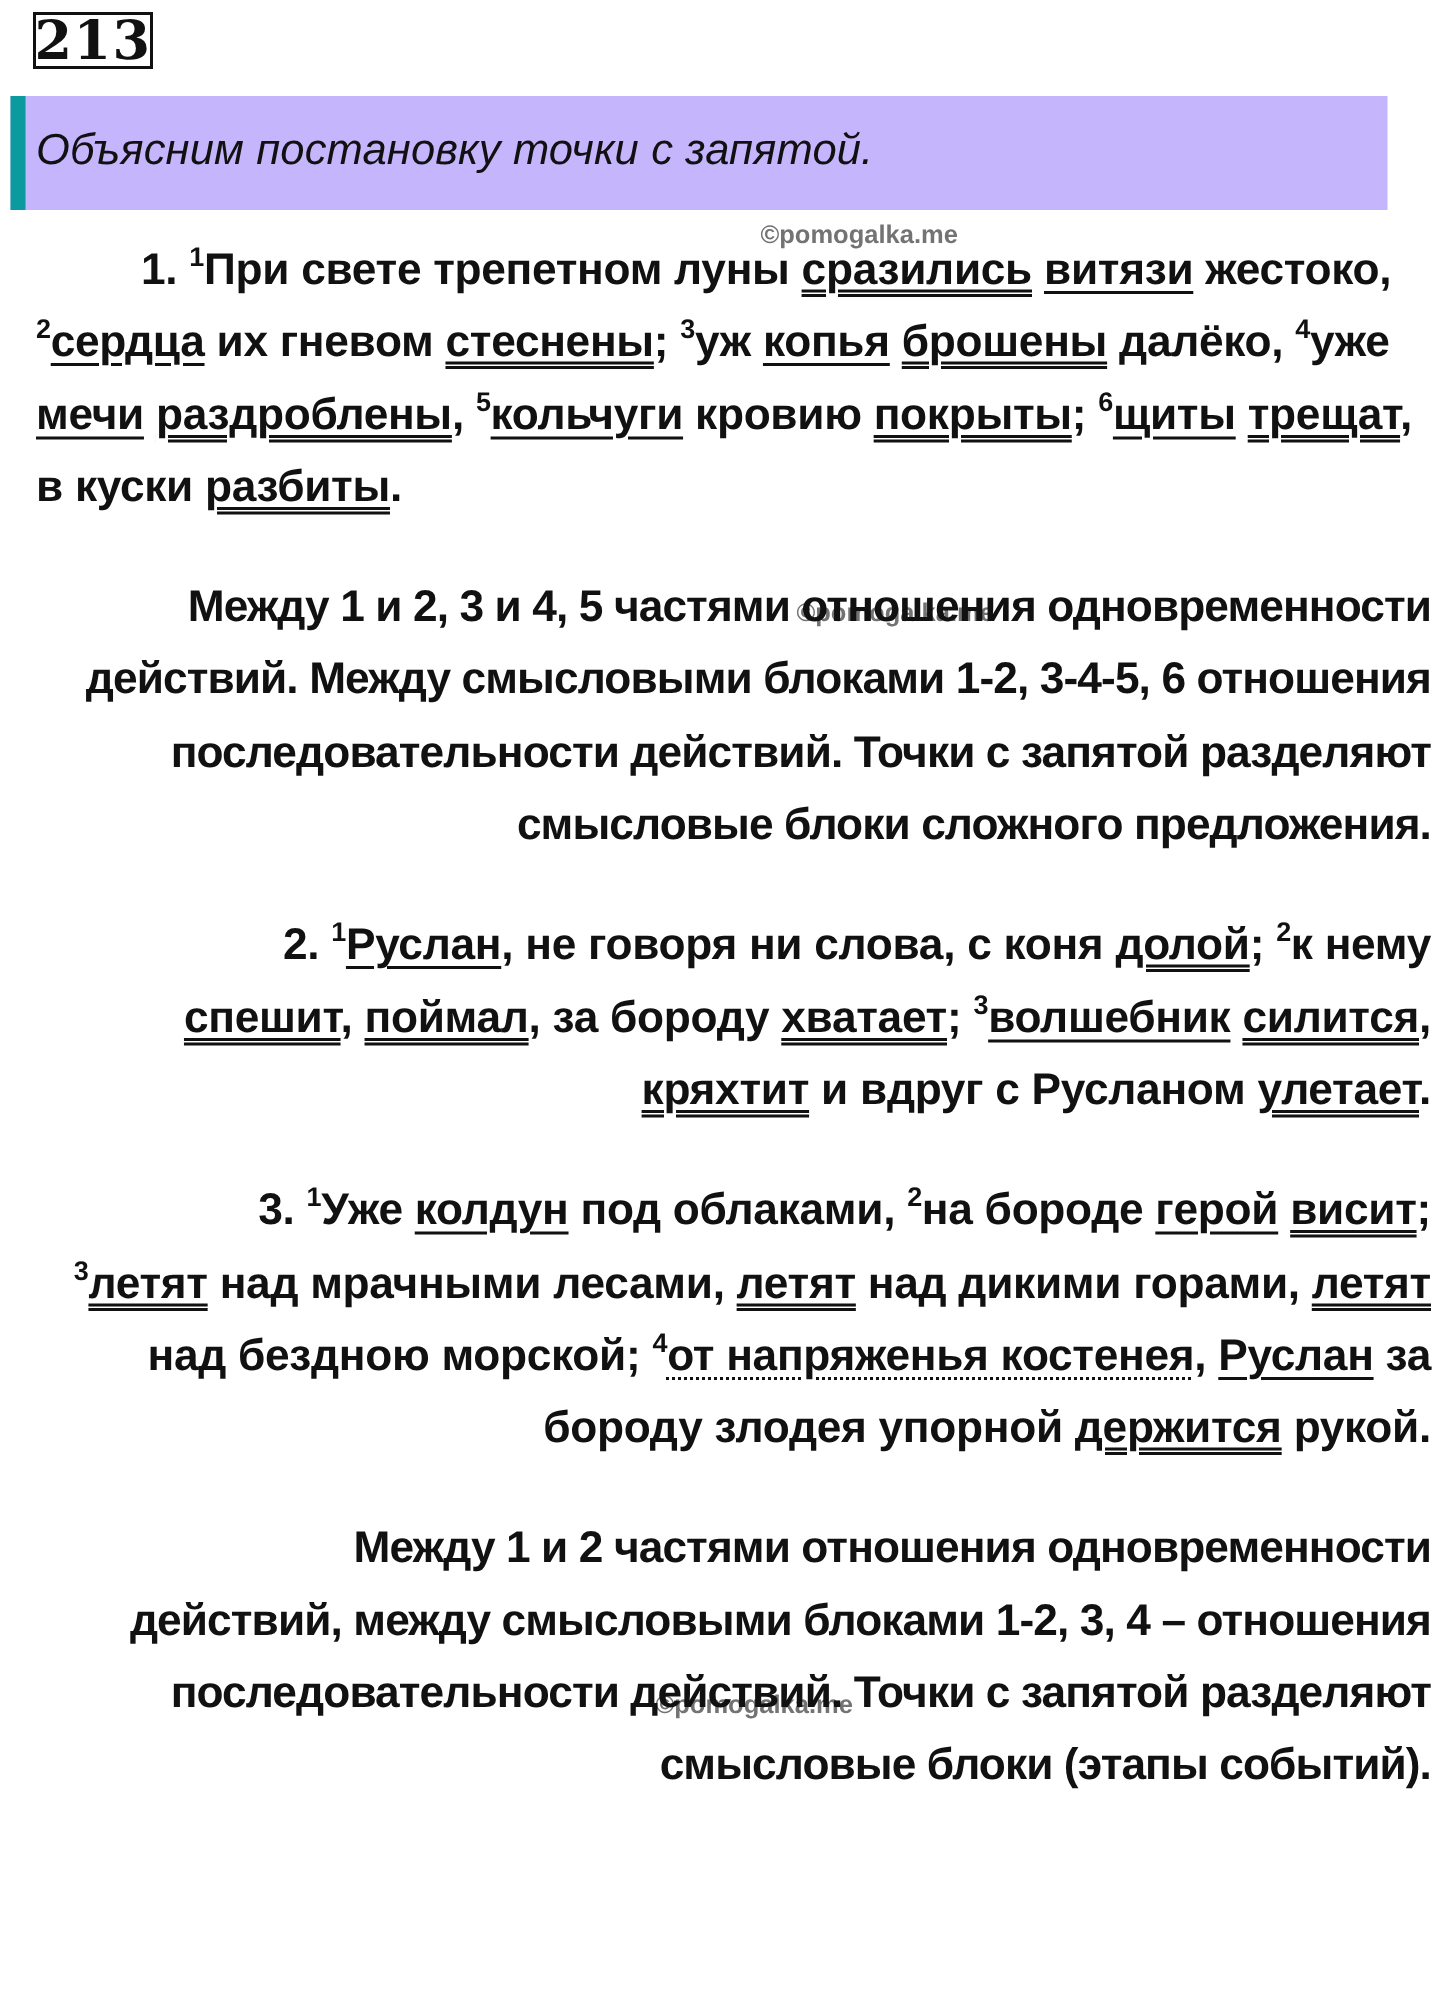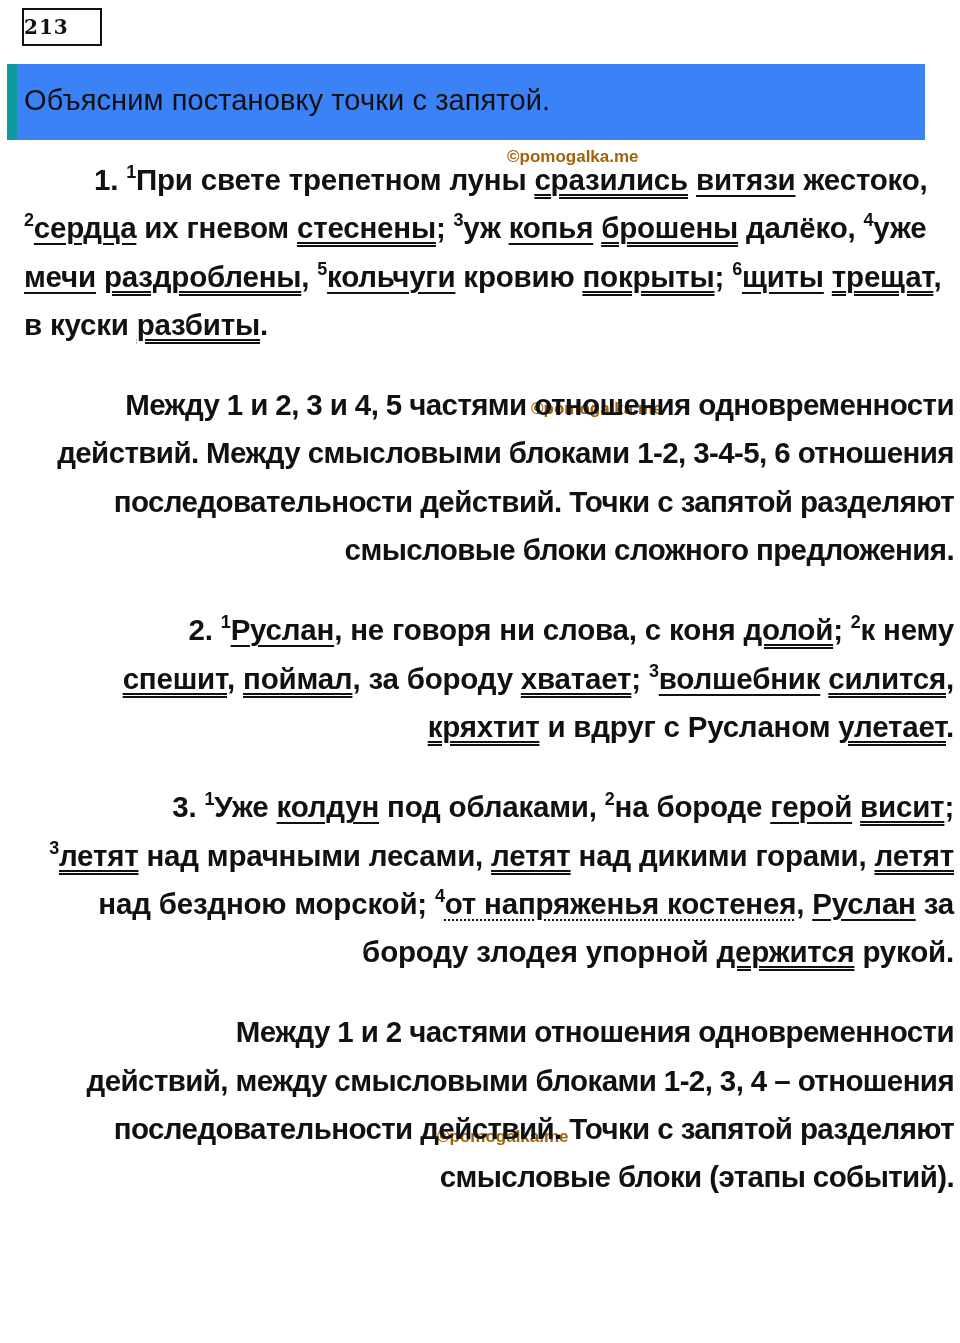--- a/index.html
+++ b/index.html
@@ -11,8 +11,8 @@
     .task-number {
       position: absolute; left: 22px; top: 8px;
       width: 80px; height: 38px; box-sizing: border-box;
-      border: 2px solid #111; display: flex; align-items: center; 
-      font-family: "DejaVu Serif", "Liberation Serif", serif; font-weight: bold; font-size: 20px;
+      border: 2px solid #111; display: flex; align-items: center; justify-content: center;
+      font-family: "DejaVu Serif", "Liberation Serif", serif; font-weight: bold; font-size: 36px;
       letter-spacing: 1px;
     }
     .header-band {

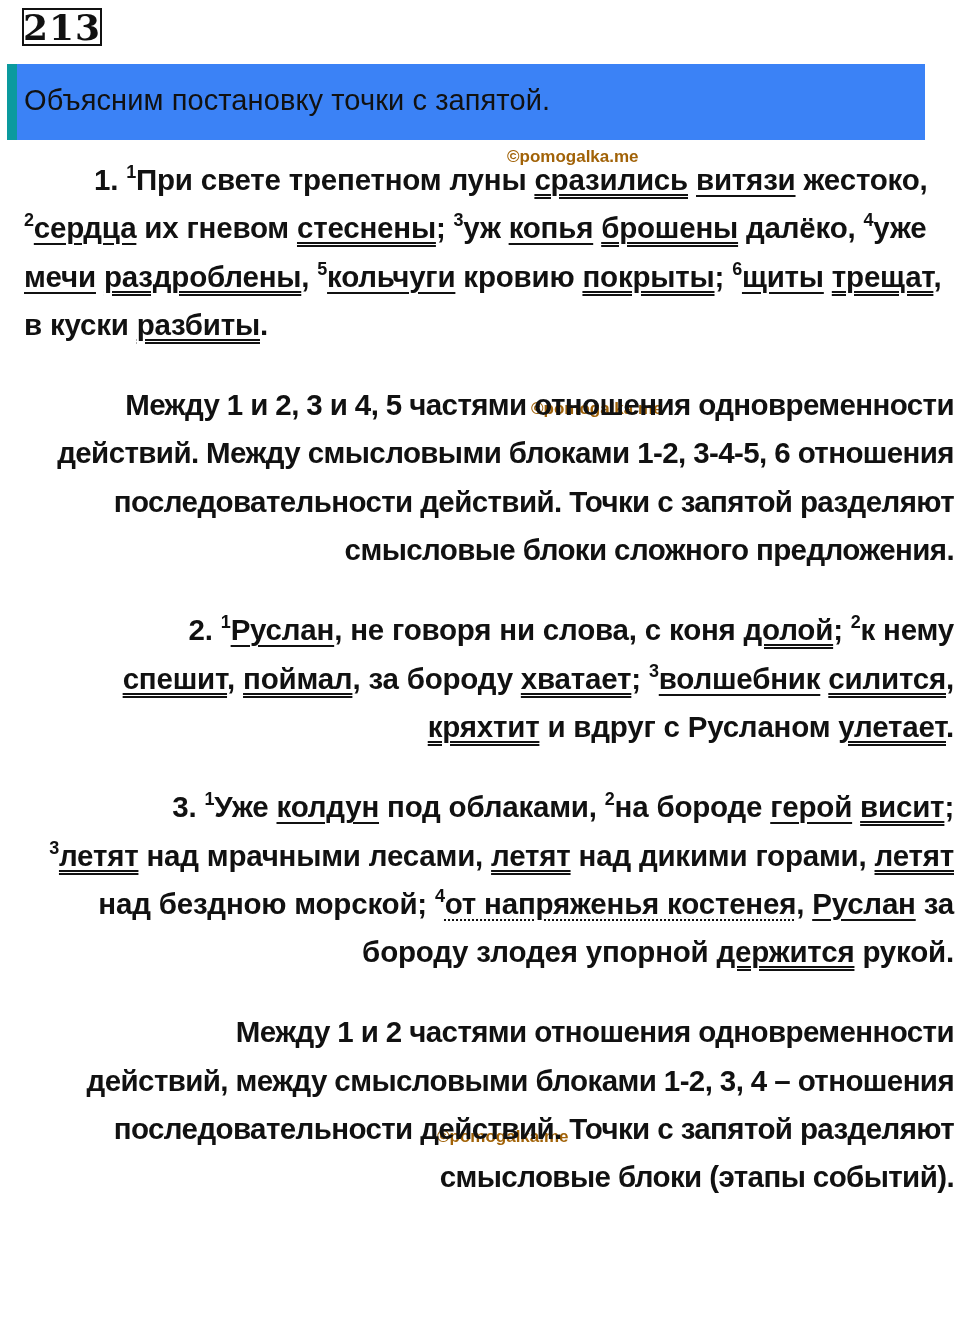--- a/index.html
+++ b/index.html
@@ -17,7 +17,7 @@
     }
     .header-band {
       position: absolute; left: 7px; top: 64px; width: 918px; height: 76px;
-      background: #3b82f6; box-sizing: border-box;
+      background: #c4b5fd; box-sizing: border-box; font-style: italic;
     }
     .header-band .accent {
       position: absolute; left: 0; top: 0; width: 10px; height: 100%; background: #0b9a9e;

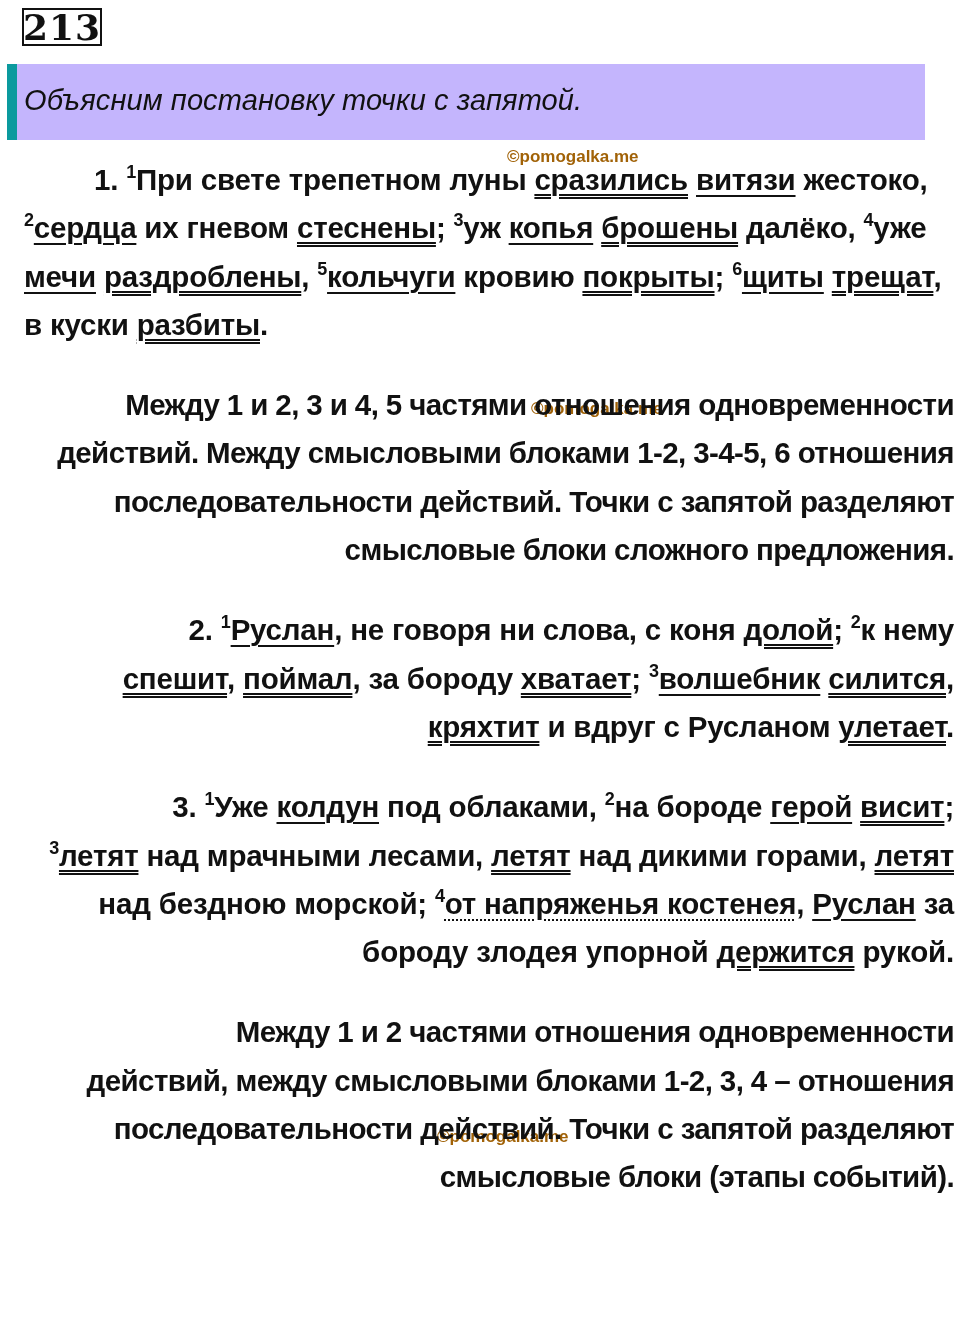--- a/index.html
+++ b/index.html
@@ -38,7 +38,7 @@
     .circ { text-decoration: underline dotted; text-decoration-thickness: 2px; text-underline-offset: 6px; }
     .watermark {
       position: absolute; font-family: "Liberation Sans", sans-serif; font-weight: bold;
-      font-size: 17px; color: #a16207; letter-spacing: 0;
+      font-size: 17px; color: #737373; letter-spacing: 0;
     }
   </style>
 </head>

